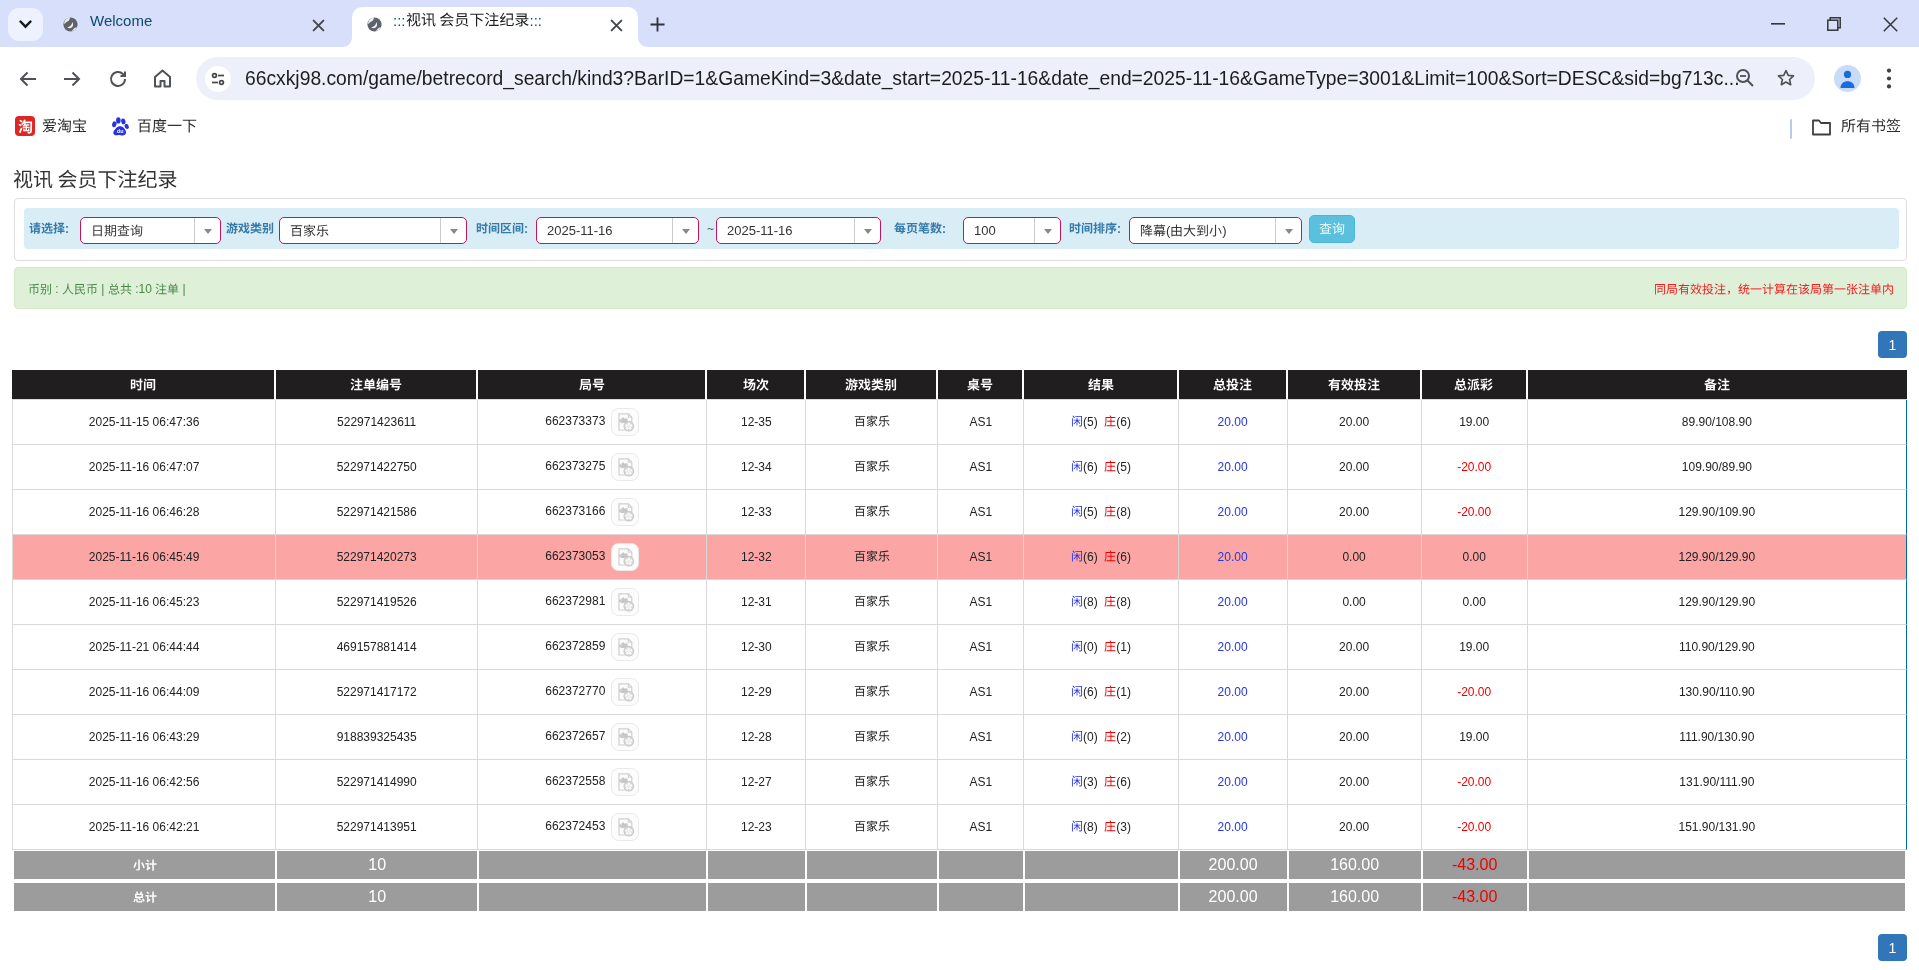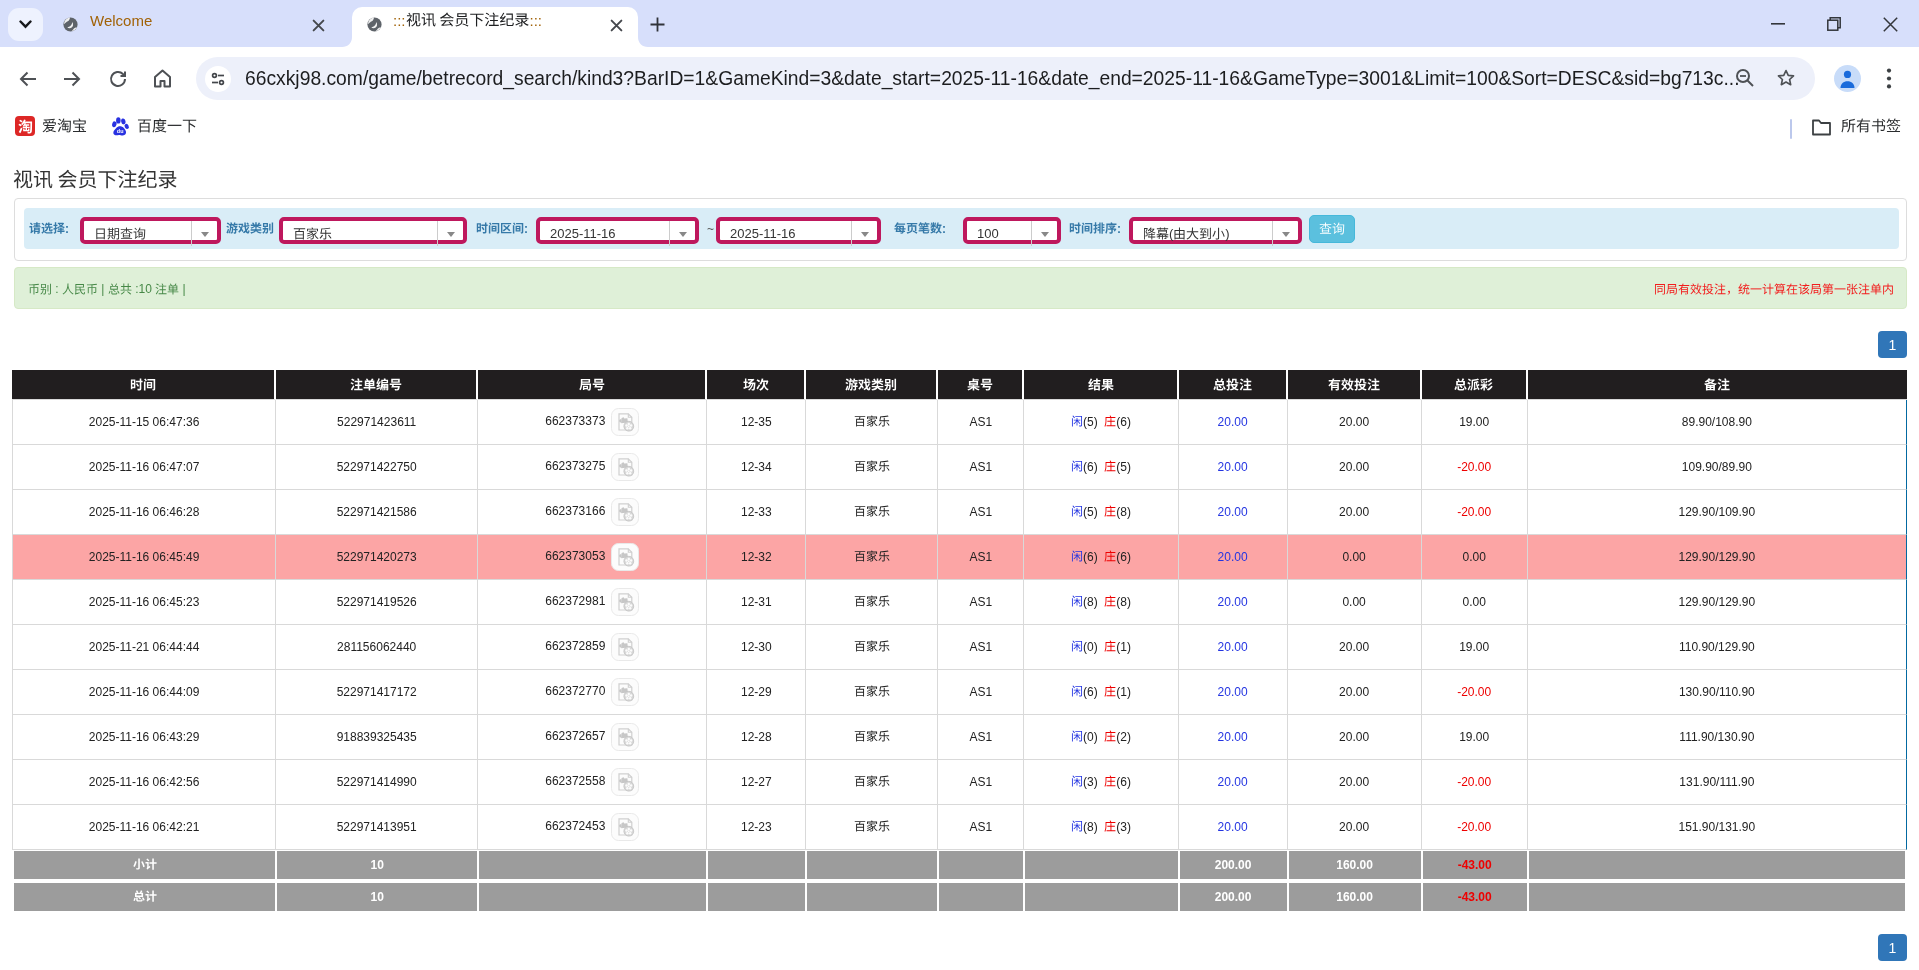--- a/index.html
+++ b/index.html
@@ -9,7 +9,7 @@
 #tabstrip{position:absolute;left:0;top:0;width:1919px;height:47px;background:#d7dffb}
 .tab{position:absolute;top:7px;height:40px}
 #tab2{left:352px;width:286px;background:#fff;border-radius:10px 10px 0 0}
-.tabtxt{position:absolute;top:0;height:40px;display:flex;align-items:center;font-size:15px;color:#a16207;white-space:nowrap}
+.tabtxt{position:absolute;top:0;height:40px;display:flex;align-items:center;font-size:15px;color:#0c4a6e;white-space:nowrap}
 #toolbar{position:absolute;left:0;top:47px;width:1919px;height:61px;background:#fff}
 #omni{position:absolute;left:196px;top:10px;width:1619px;height:43px;border-radius:22px;background:#edf0fa}
 #urltxt{position:absolute;left:245px;top:10px;height:43px;display:flex;align-items:center;font-size:19.3px;color:#1c1d1f;letter-spacing:0}

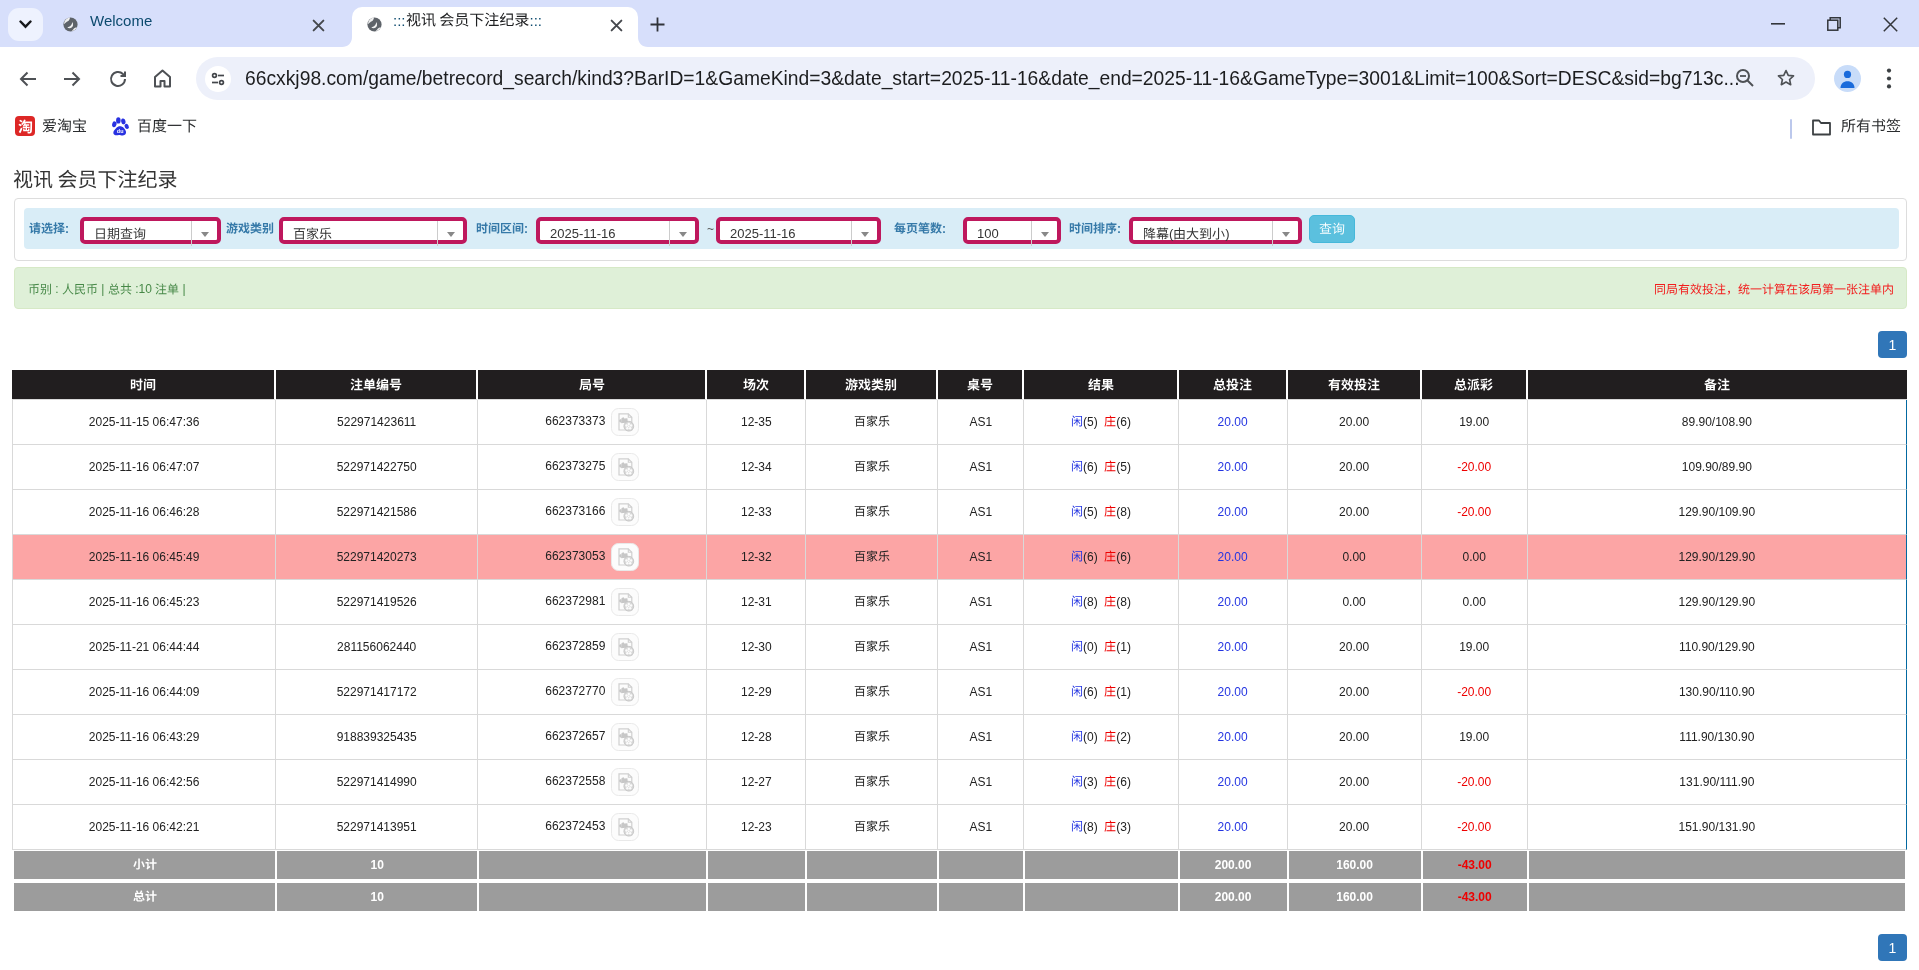--- a/index.html
+++ b/index.html
@@ -19,7 +19,7 @@
 #panel{position:absolute;left:14px;top:198px;width:1893px;height:63px;border:1px solid #ddd;border-radius:4px;background:#fff}
 #fstrip{position:absolute;left:9px;top:9px;width:1875px;height:41px;background:#d9edf7;border-radius:4px}
 .flabel{position:absolute;top:0;height:41px;display:flex;align-items:center}
-.sel{position:absolute;top:9px;height:27px;background:#fff;border:4px solid #be185d;border-radius:5px}
+.sel{position:absolute;top:9px;height:27px;background:#fff;border:1px solid #be185d;border-radius:5px}
 .sel .tx{position:absolute;left:10px;top:0;height:25px;display:flex;align-items:center;font-size:13px;color:#333;white-space:nowrap}
 .sel .btn{position:absolute;right:0;top:0;width:26px;height:25px;border-left:1px solid #ccc}
 .sel .btn:after{content:"";position:absolute;left:9px;top:11px;border:4.5px solid transparent;border-top:5px solid #888;border-bottom:0}

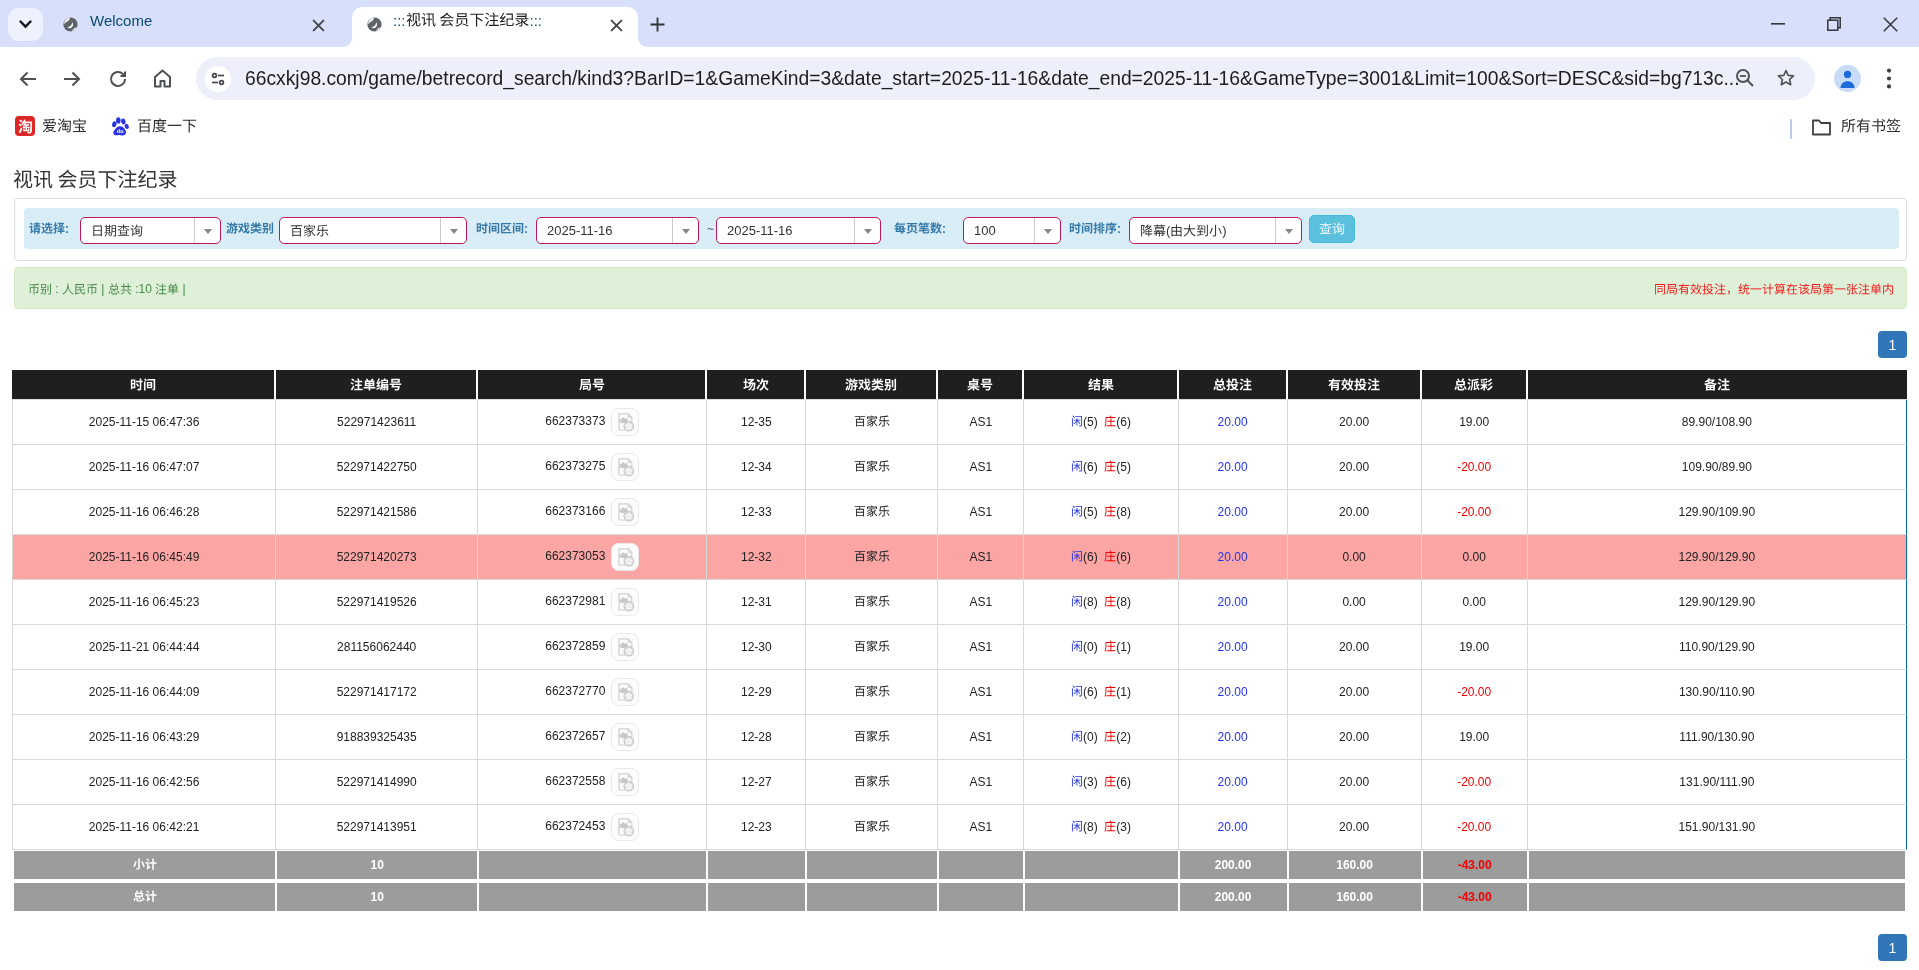--- a/index.html
+++ b/index.html
@@ -691,7 +691,7 @@
       </tr>
       <tr class="dr">
         <td>2025-11-21 06:44:44</td>
-        <td>281156062440</td>
+        <td>469157881414</td>
         <td>662372859<svg class="vicon" width="28" height="28" viewBox="0 0 28 28">
             <rect x="0.5" y="0.5" width="27" height="27" rx="7" fill="#fcfcfc" stroke="#e9e9e9"></rect>
             <path d="M8 5.8H17.3L20.8 9.3V22H8Z" fill="none" stroke="#cfcfcf" stroke-width="1.2"></path>

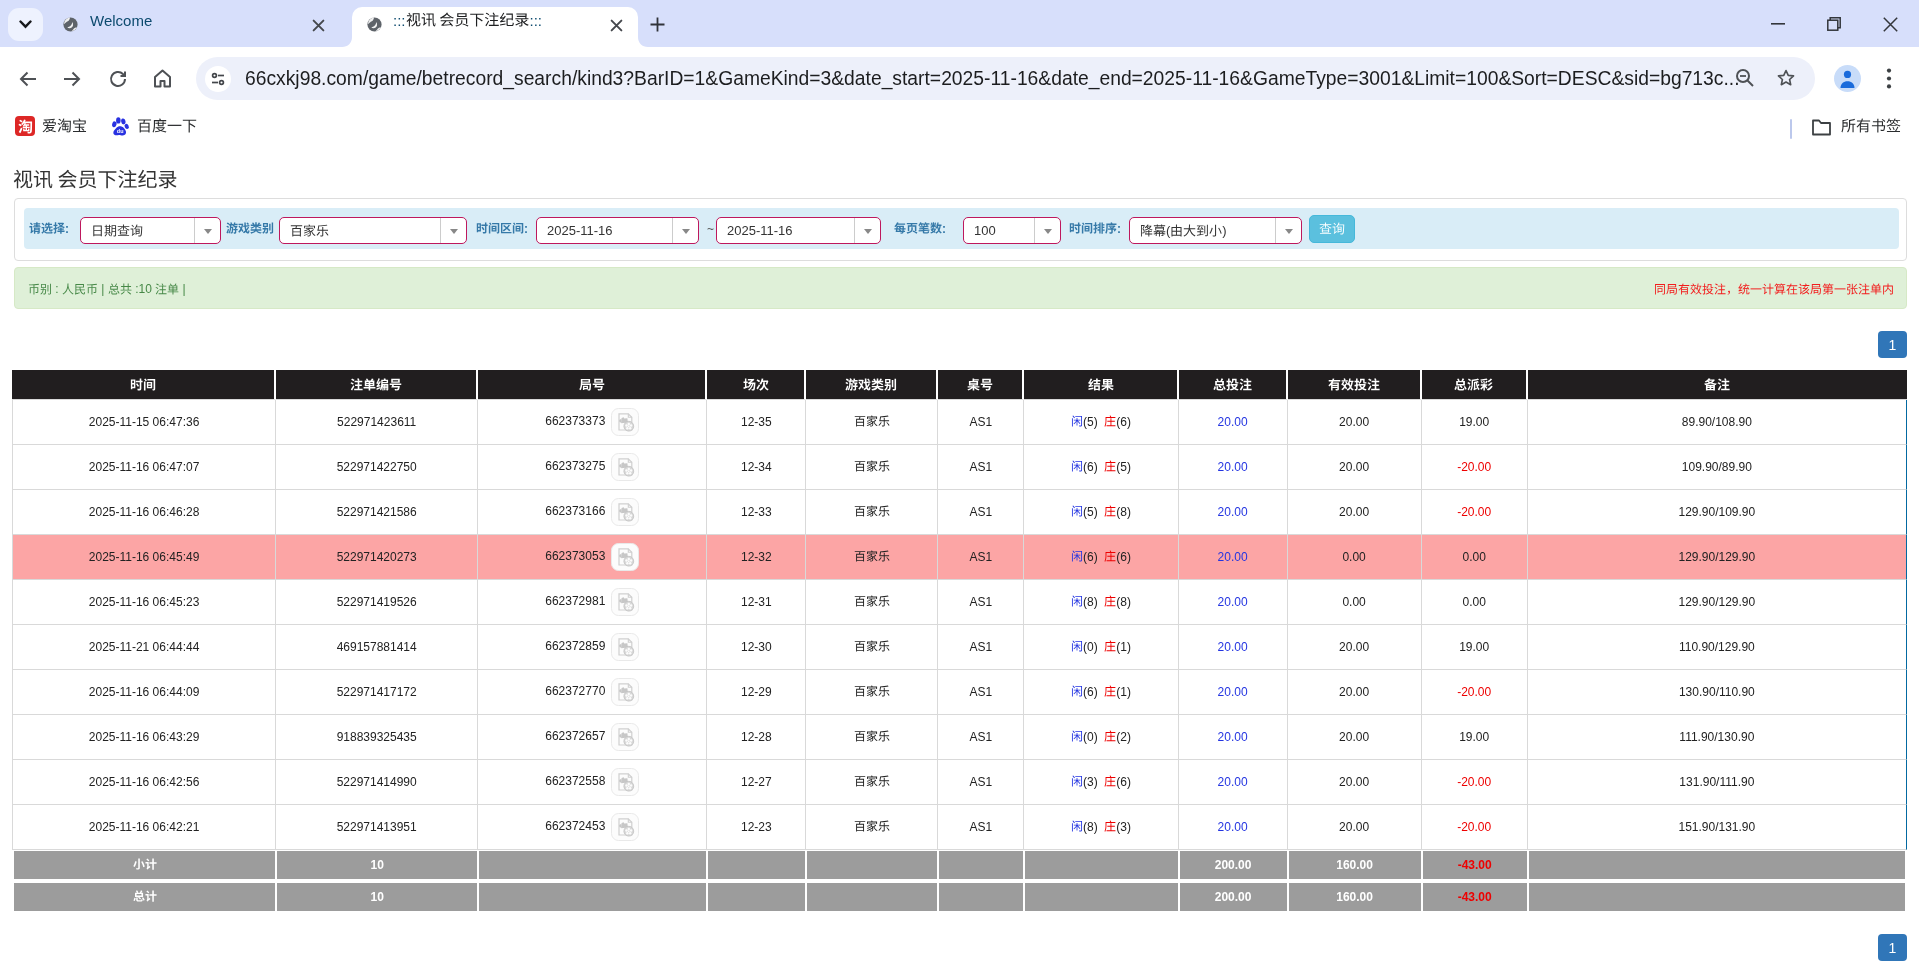--- a/index.html
+++ b/index.html
@@ -35,7 +35,7 @@
 #tbl tr.dr td:first-child{border-left:1px solid #d9d9d9}
 #tbl tr.dr td:last-child{border-right:1px solid #0369a1}
 #tbl tr.yl td{background:#fca5a5}
-#tbl tr.sm td{background:#9c9c9c;border:2px solid #fff;border-left:1px solid #fff;border-right:1px solid #fff;font-size:12px;color:#fff;font-weight:bold}
+#tbl tr.sm td{background:#9c9c9c;border:2px solid #fff;border-left:1px solid #fff;border-right:1px solid #fff;font-size:16px;color:#fff;font-weight:normal}
 #tbl tr.s1 td{height:31px;border-top:1px solid #fff}
 #tbl tr.s2 td{height:32px}
 #tbl tr.sm td:first-child{border-left:2px solid #fff}

